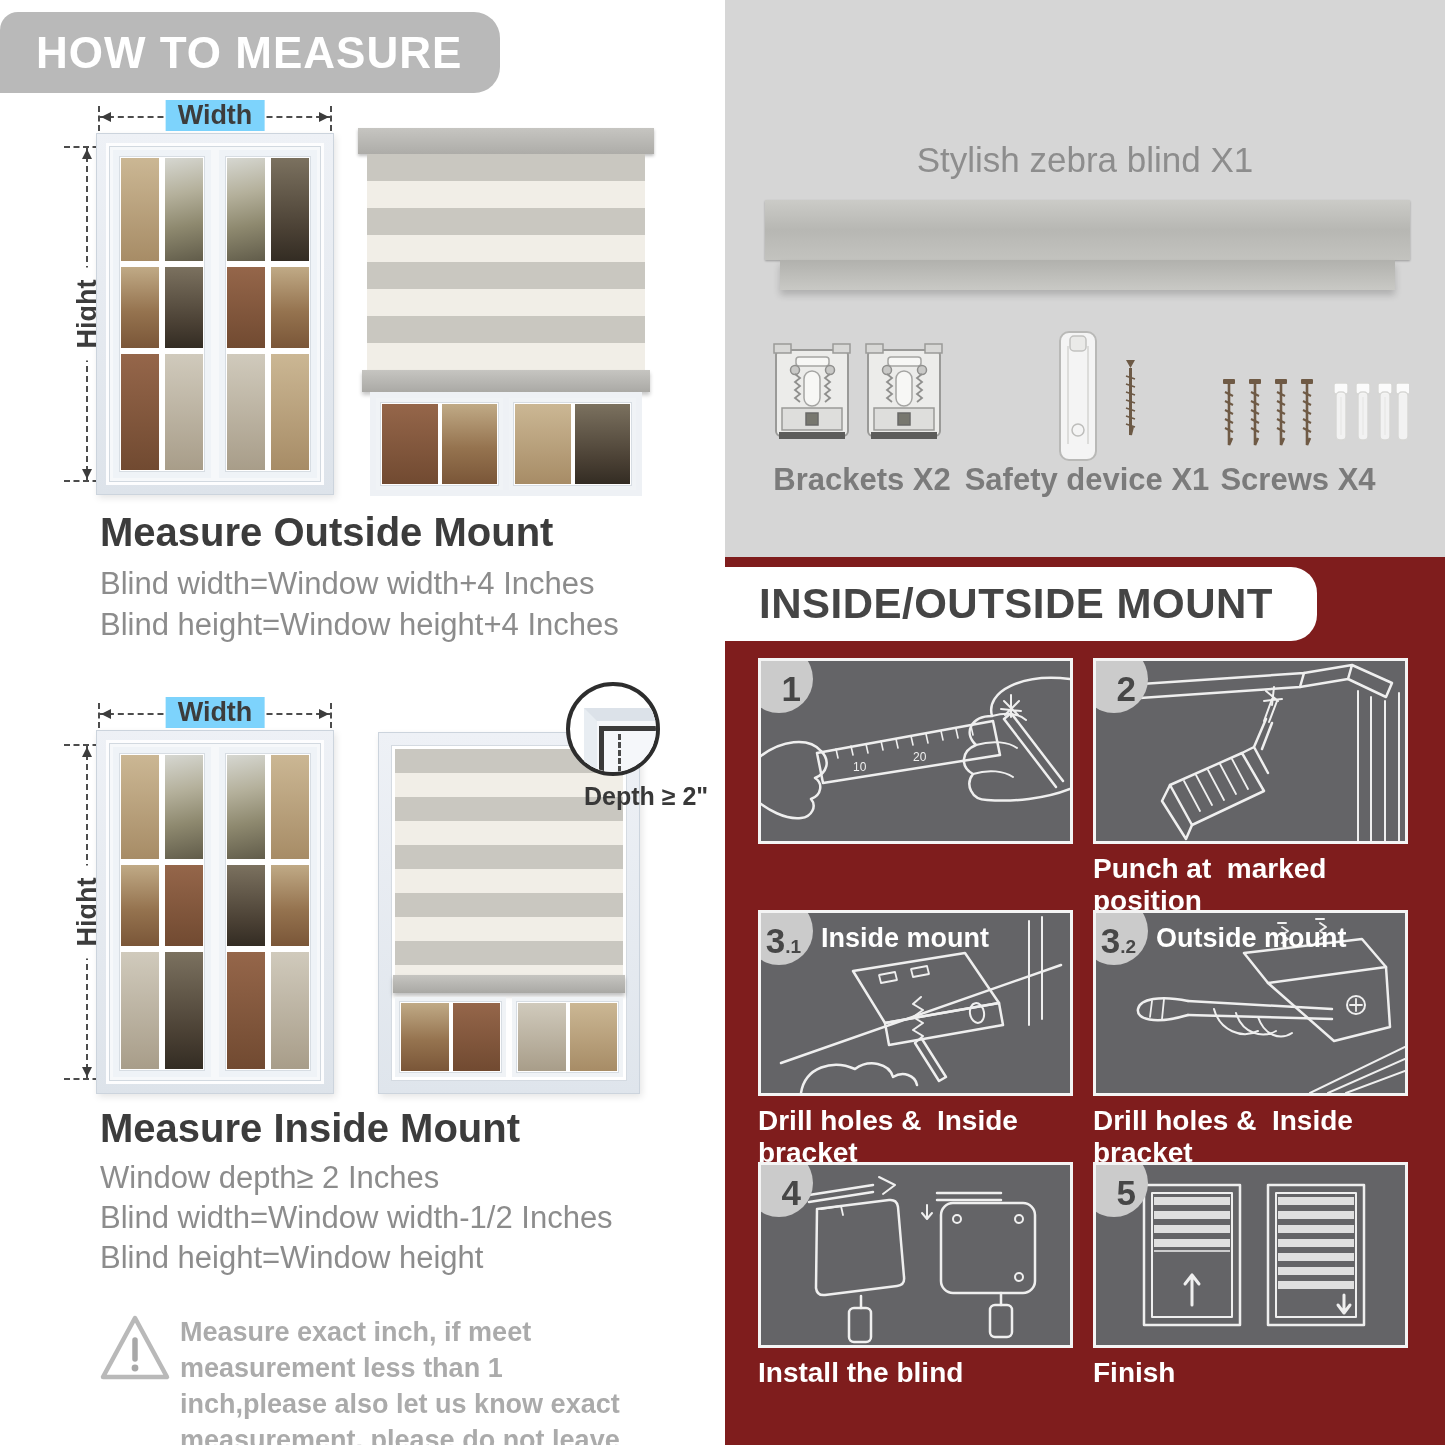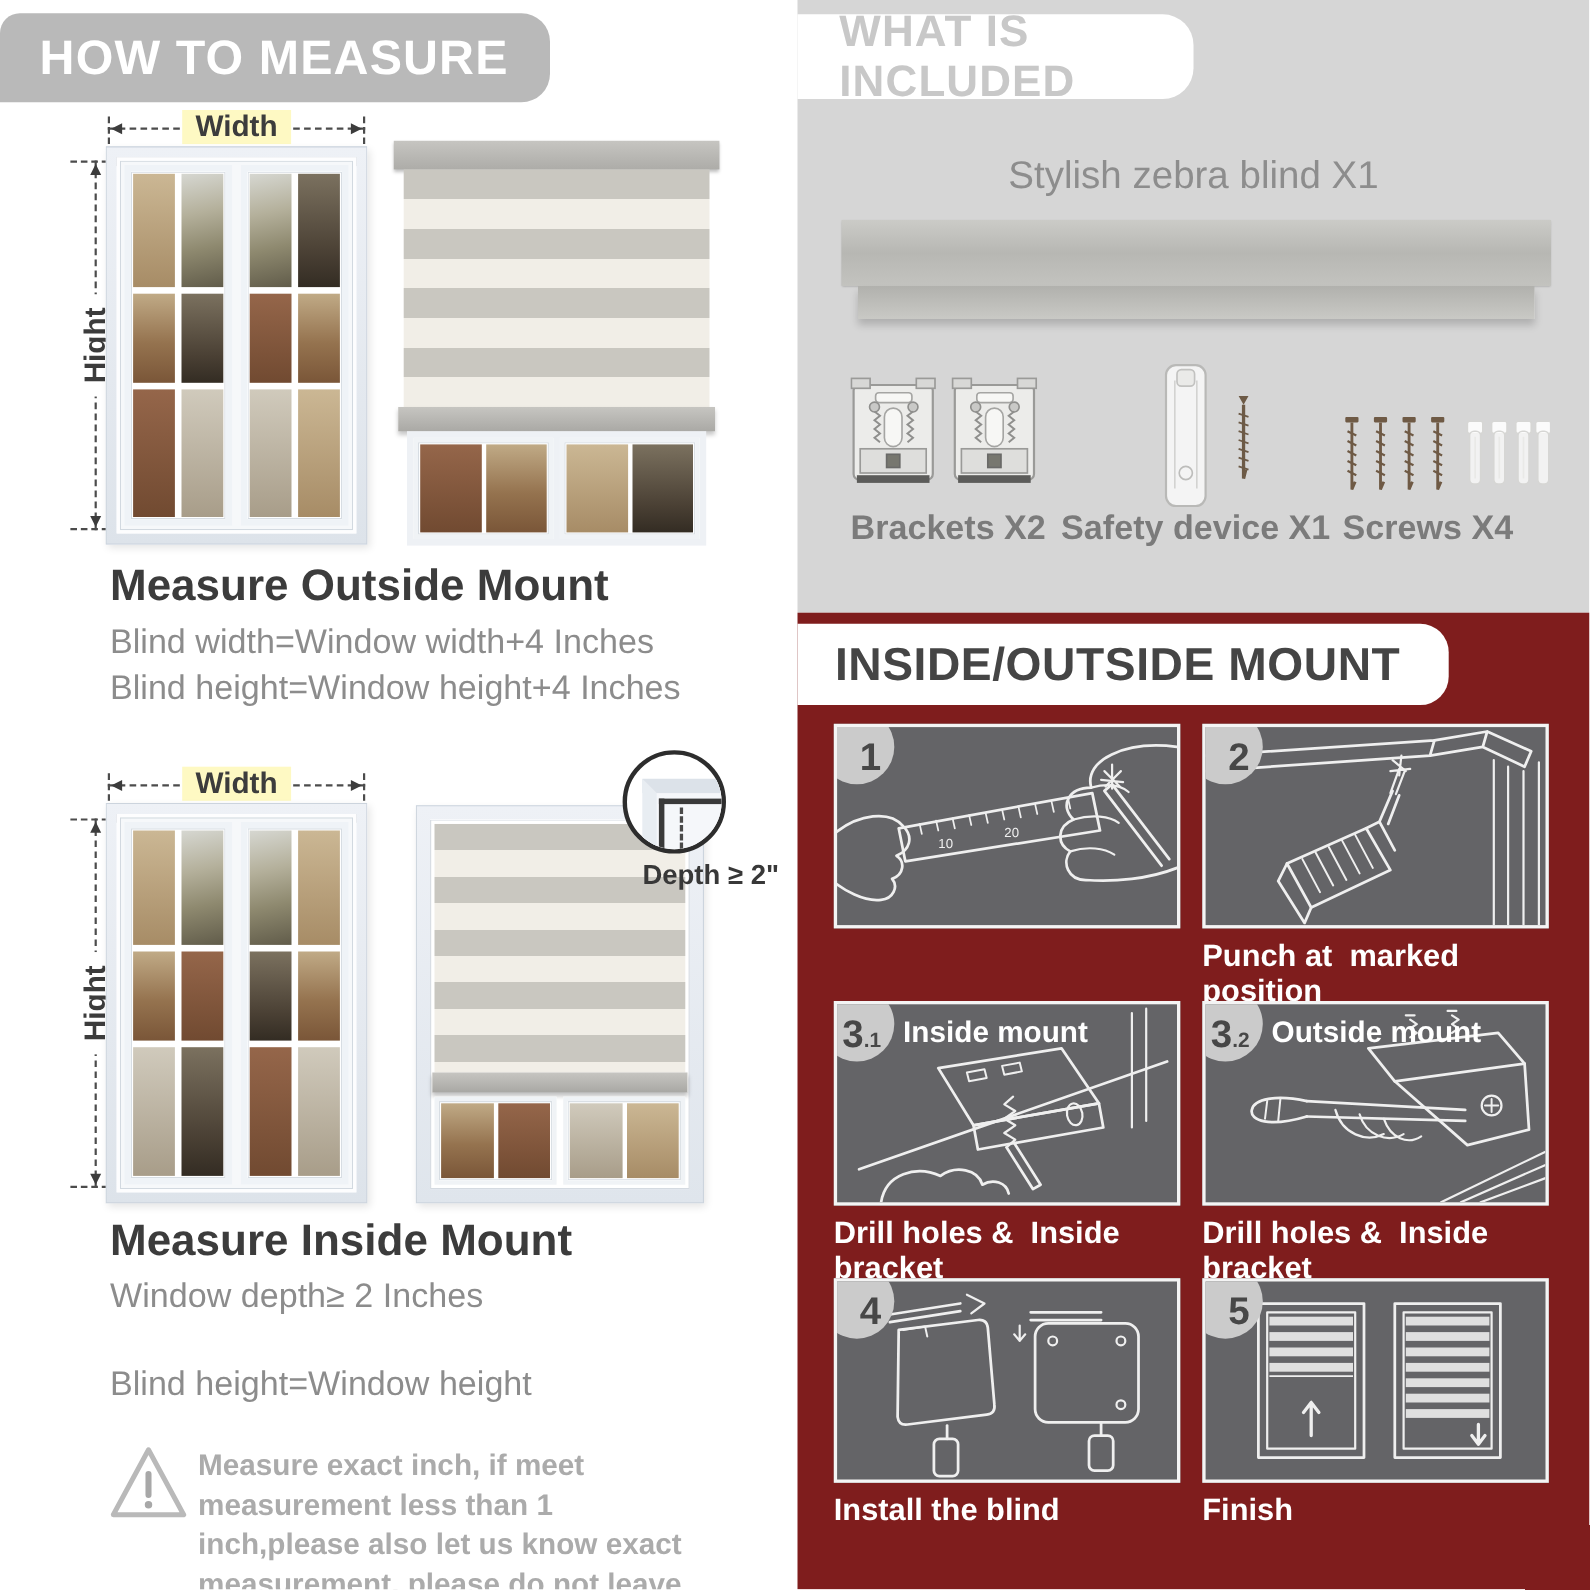--- a/index.html
+++ b/index.html
@@ -263,9 +263,6 @@
   <div class="abs warn-text" style="left:180px;top:1314px;">Measure exact inch, if meet measurement less than 1 inch,please also let us know exact measurement, please do not leave it</div>
 
   <div class="abs rt">
-    <div class="wi-banner">
-      <span>WHAT IS INCLUDED</span>
-    </div>
     <div class="blind-title">Stylish zebra blind X1</div>
 
     <i class="hr-main"></i>

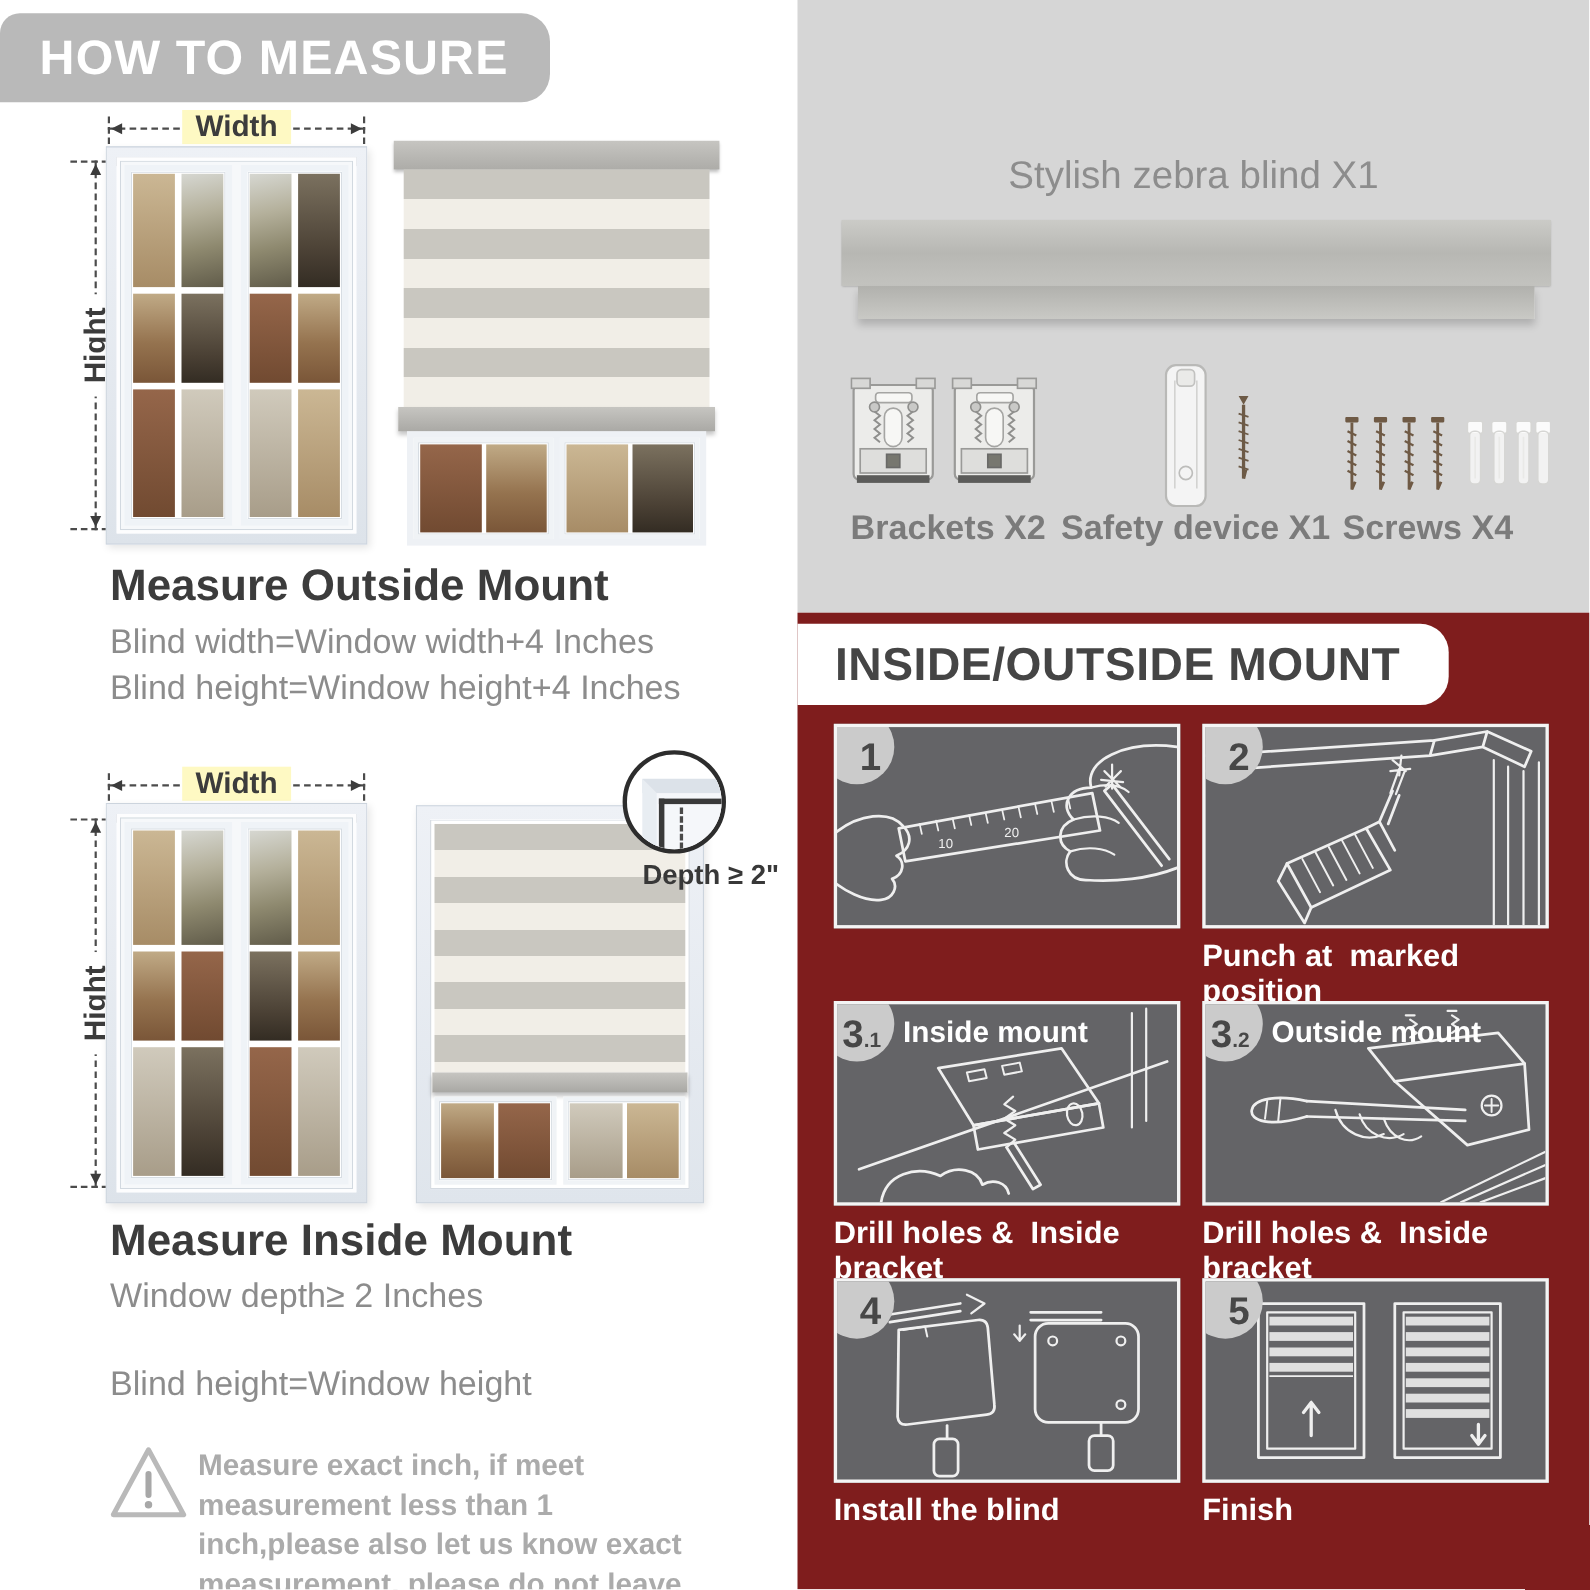--- a/index.html
+++ b/index.html
@@ -20,7 +20,7 @@
   .ah.ar{right:-2px;border-left:10px solid #3c3c3c;}
   .dimw .tick{position:absolute;top:6px;height:44px;border-left:2px dashed #4c4c4c;}
   .tick.tl{left:0}.tick.tr{right:0}
-  .dlabel{position:absolute;top:0;left:50%;transform:translateX(-50%);background:#fef9c3;
+  .dlabel{position:absolute;top:0;left:50%;transform:translateX(-50%);background:#7dd3fc;
     padding:0 12px;font-weight:bold;font-size:27px;color:#3c3c3c;white-space:nowrap;}
   .dimh{width:34px;}
   .dimh .vline{position:absolute;top:0;bottom:0;left:16px;border-left:2px dashed #4c4c4c;}

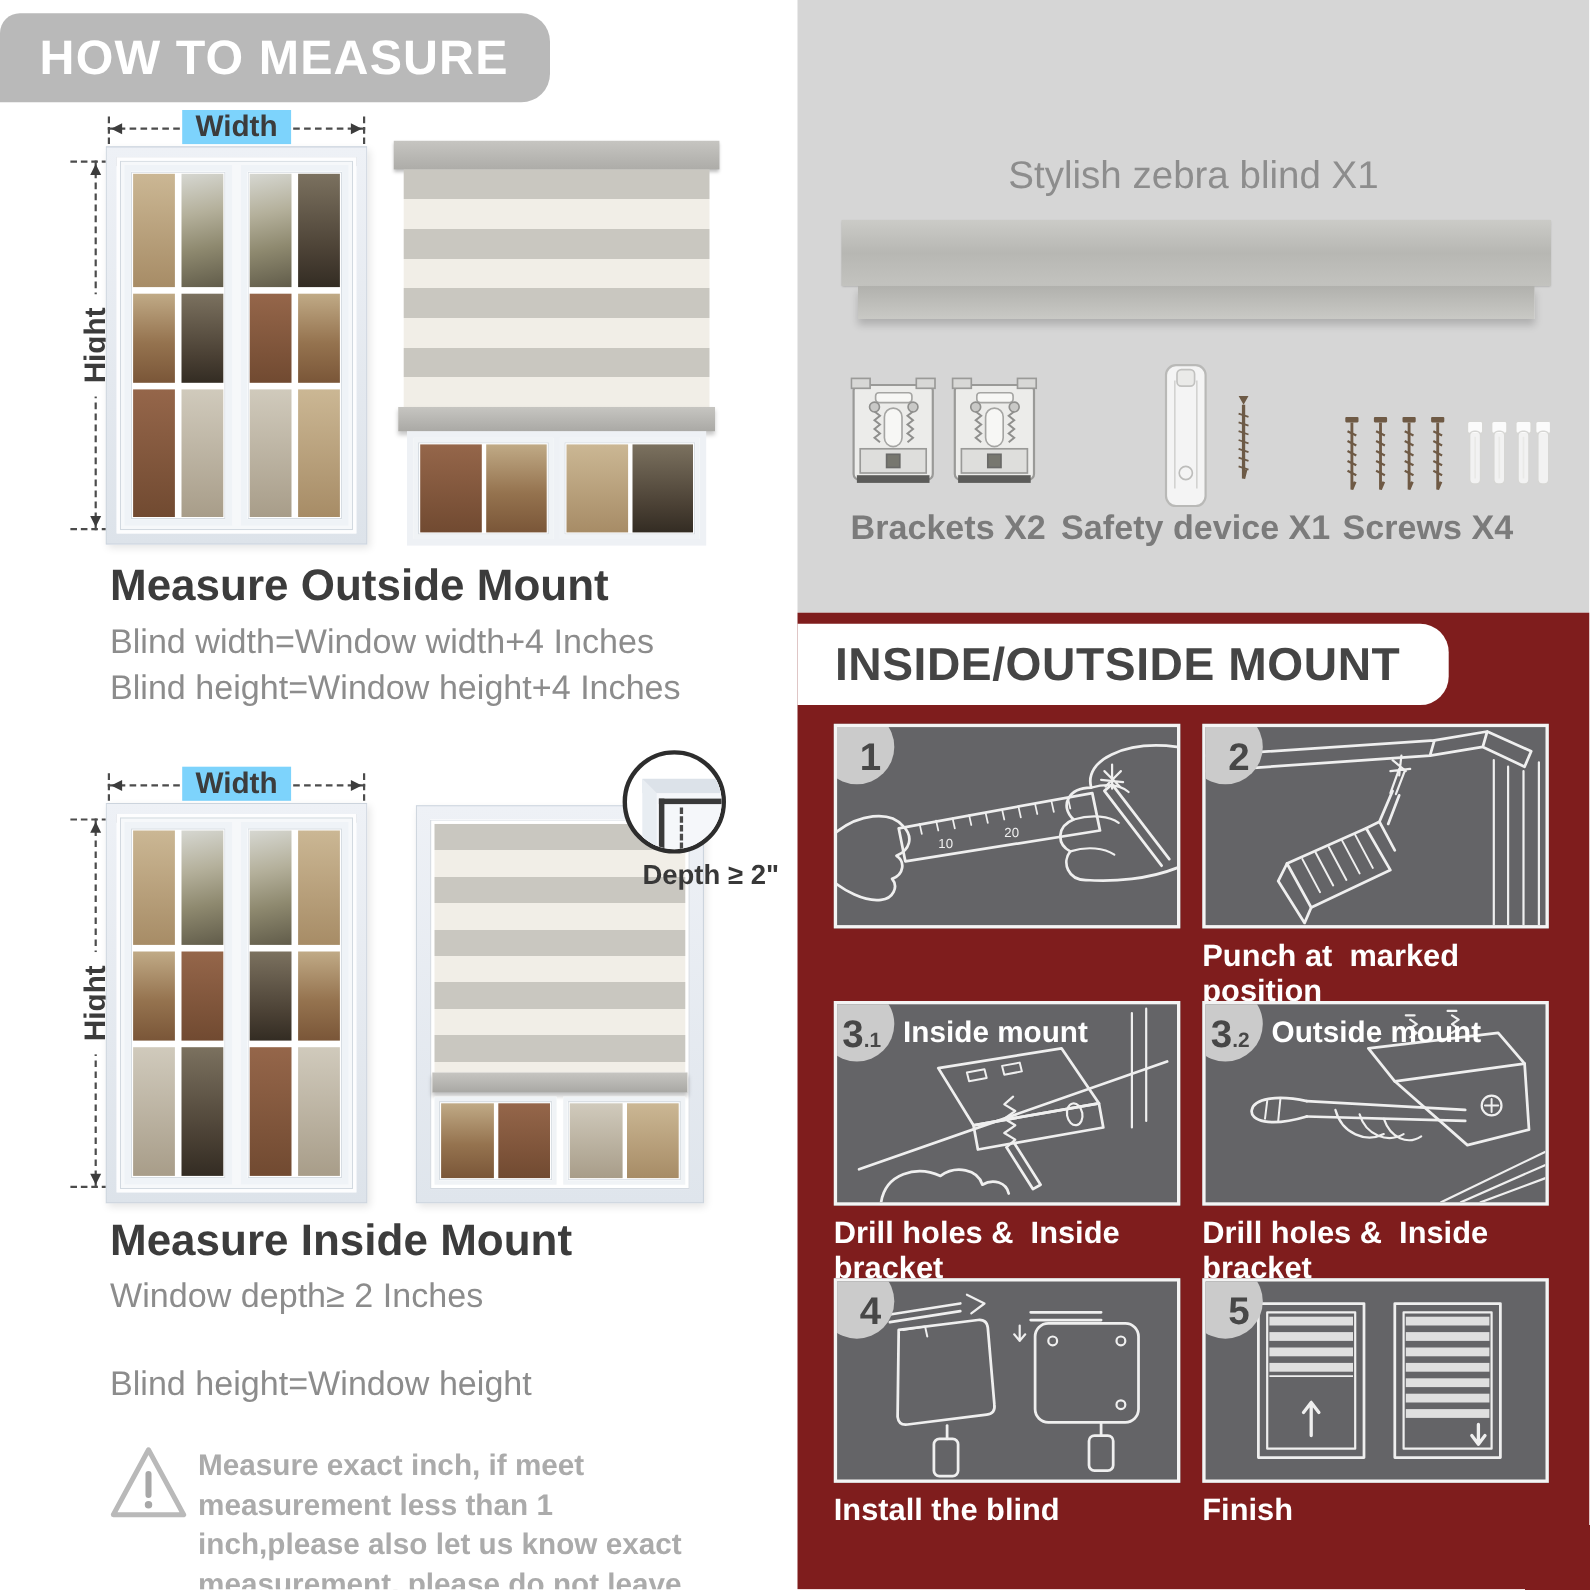--- a/index.html
+++ b/index.html
@@ -253,6 +253,7 @@
 
   <div class="abs h2l" style="left:100px;top:1106px;">Measure Inside Mount</div>
   <div class="abs bodyl" style="left:100px;top:1160px;">Window depth≥ 2 Inches</div>
+  <div class="abs bodyl" style="left:100px;top:1200px;">Blind width=Window width-1/2 Inches</div>
   <div class="abs bodyl" style="left:100px;top:1240px;">Blind height=Window height</div>
 
   <svg class="abs" style="left:96px;top:1310px;" width="78" height="80" viewBox="0 0 78 80">

